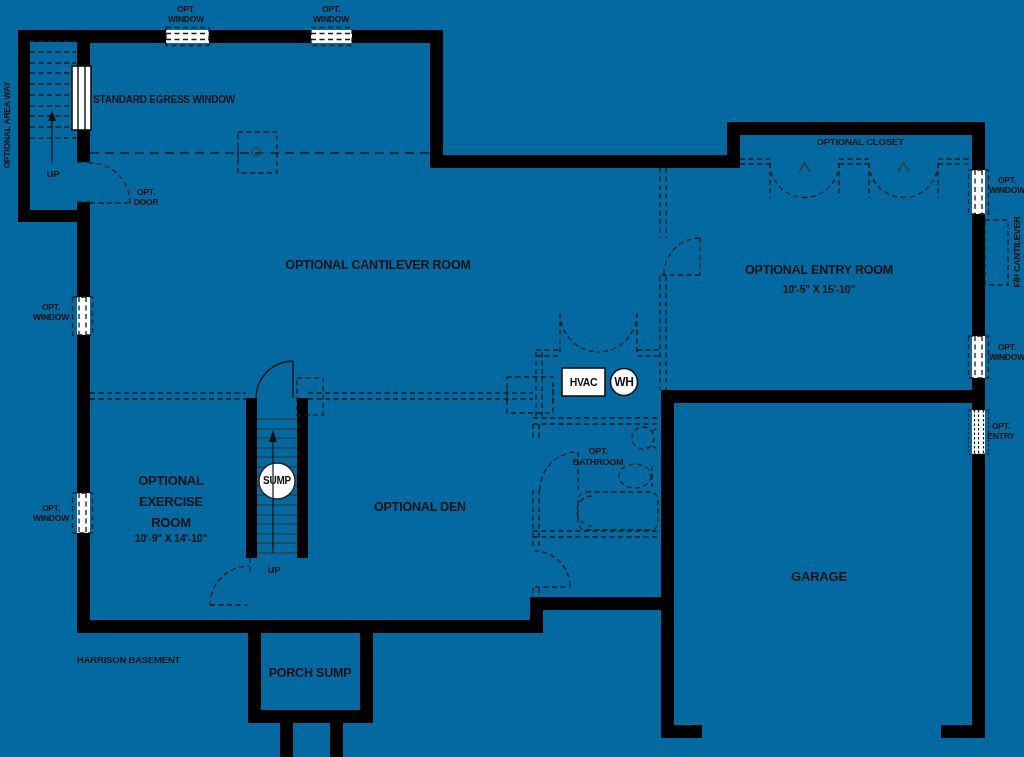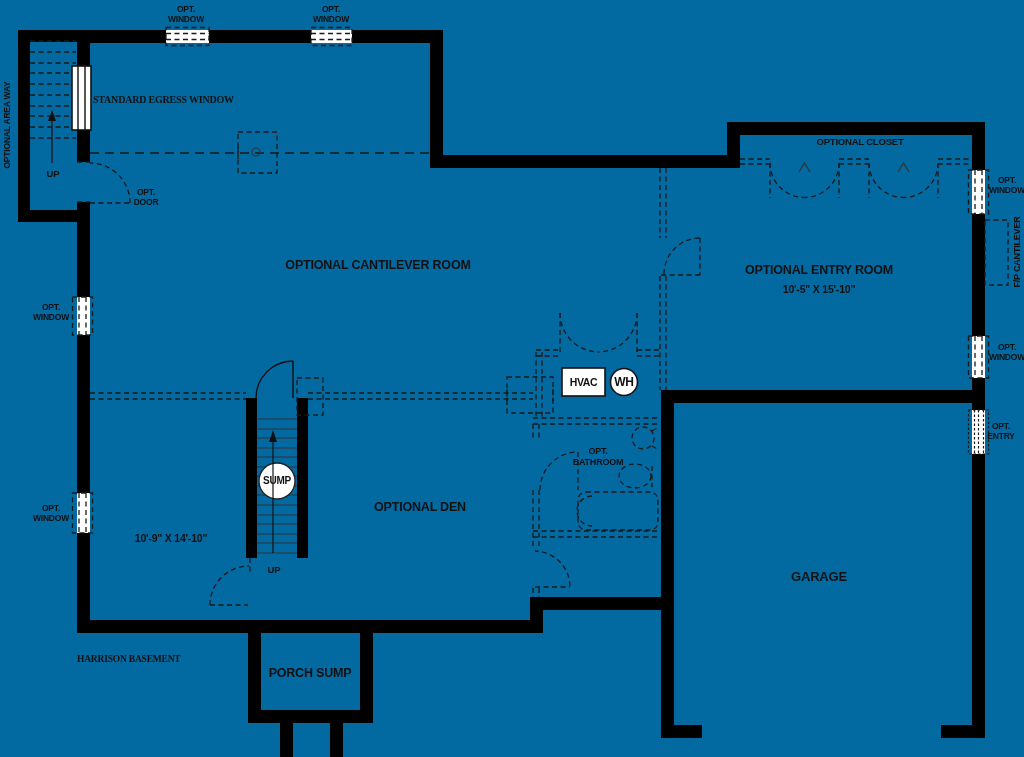--- a/index.html
+++ b/index.html
@@ -9,7 +9,7 @@
   .lbl{position:absolute;color:#111;font-weight:bold;text-align:center;
        white-space:pre-line;line-height:1.22;transform:translate(-50%,-50%);
        letter-spacing:-0.2px;}
-  .lbl.left{transform:none;text-align:left;white-space:nowrap;font-family:Liberation Serif, serif;}
+  .lbl.left{transform:none;text-align:left;white-space:nowrap;}
   .lbl.vert{transform:translate(-50%,-50%) rotate(-90deg);white-space:nowrap;}
   
   .wall{fill:#000;stroke:none;}

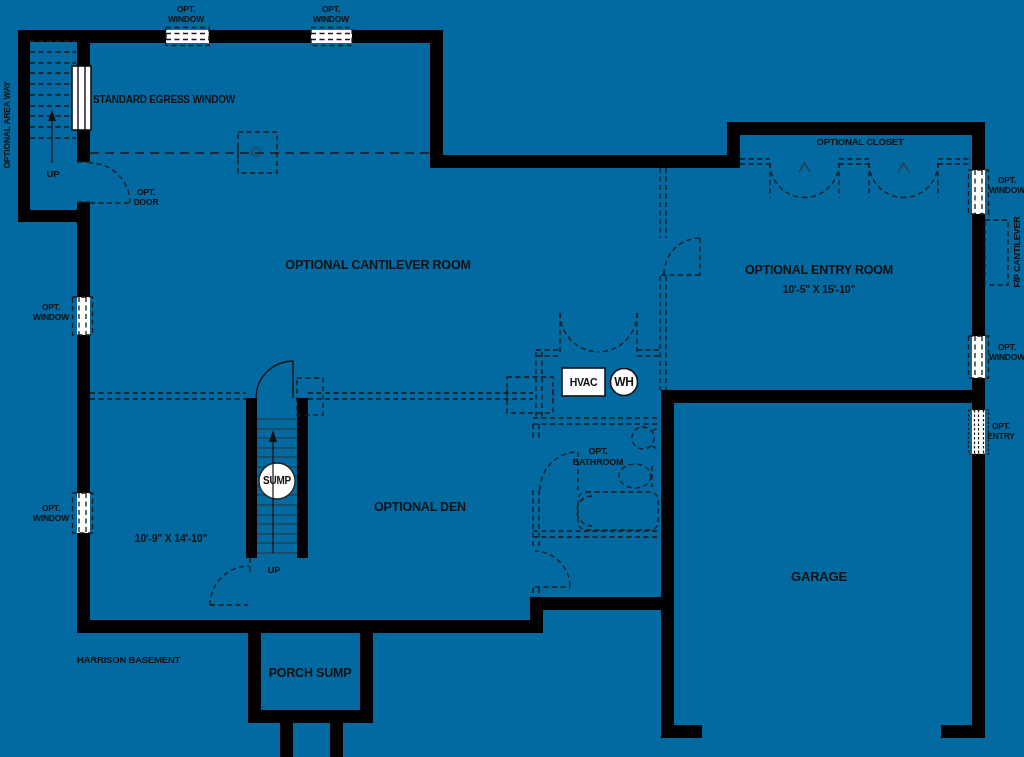--- a/index.html
+++ b/index.html
@@ -242,6 +242,9 @@
   <div class="lbl" style="left:598px;top:457px;font-size:9px;">OPT.
 BATHROOM</div>
 
+  <div class="lbl" style="left:171px;top:501px;font-size:13px;line-height:21px;">OPTIONAL
+EXERCISE
+ROOM</div>
   <div class="lbl" style="left:171px;top:538px;font-size:10.5px;">10'-9" X 14'-10"</div>
   <div class="lbl" style="left:277px;top:481px;font-size:10px;">SUMP</div>
   <div class="lbl" style="left:274px;top:570px;font-size:9.5px;">UP</div>

